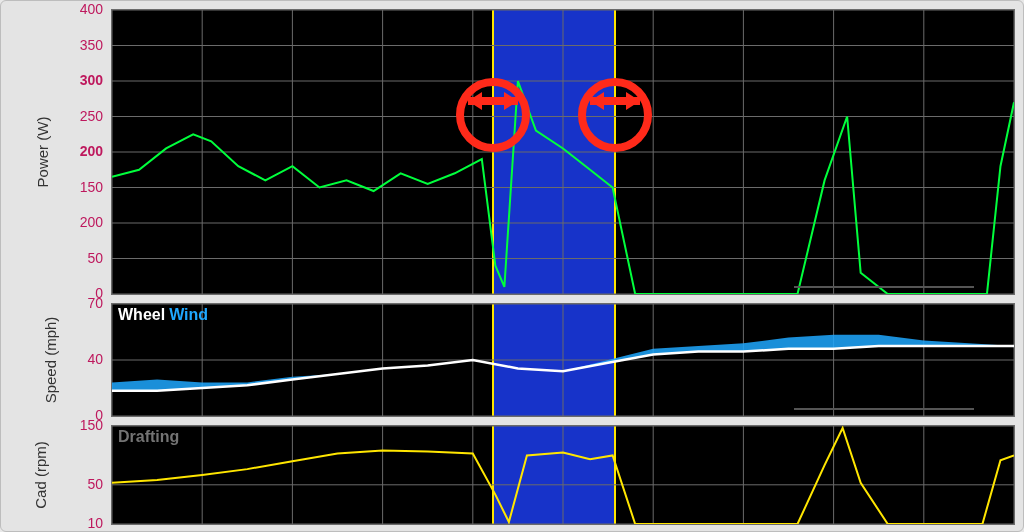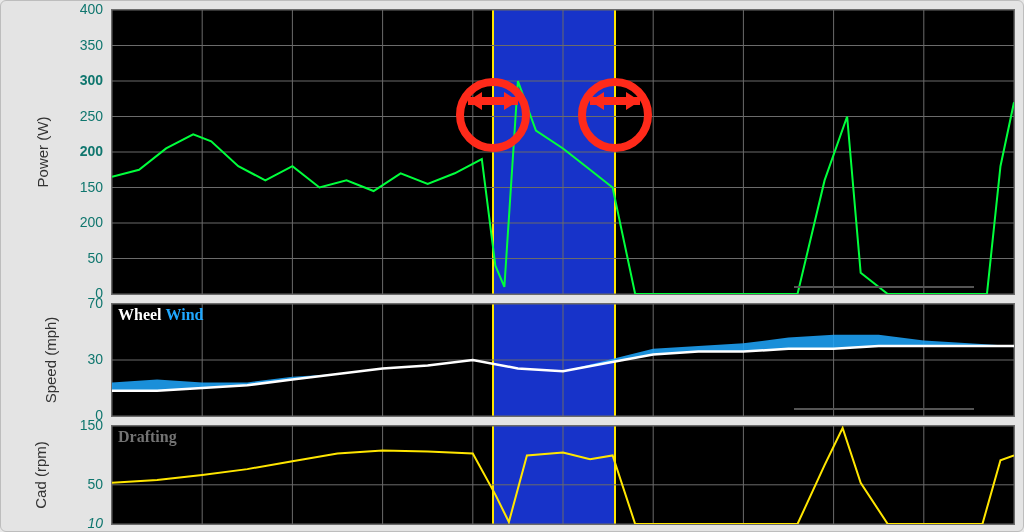--- a/index.html
+++ b/index.html
@@ -10,7 +10,7 @@
   .panel .yaxis-label{position:absolute;left:0;top:50%;transform:translate(-4px,-50%) rotate(-90deg);
         transform-origin:center;font-size:15px;color:#333;white-space:nowrap;}
   .panel .ticks{position:absolute;left:26px;top:0;bottom:0;width:72px;}
-  .tick{position:absolute;right:6px;font-size:14px;color:#0f766e;transform:translateY(-50%);}
+  .tick{position:absolute;right:6px;font-size:14px;color:#be185d;transform:translateY(-50%);}
   .plot{position:absolute;left:100px;right:0;top:0;bottom:0;background:#000;border:1px solid #6b6b6b;font-family:Liberation Serif, serif;}
   .plot svg{position:absolute;left:0;top:0;width:100%;height:100%;}
   

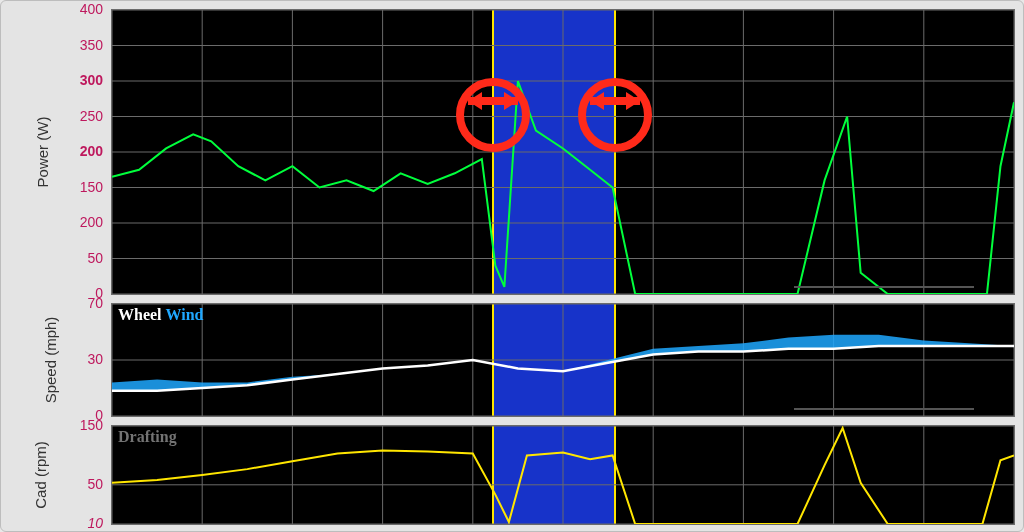--- a/index.html
+++ b/index.html
@@ -11,7 +11,7 @@
         transform-origin:center;font-size:15px;color:#333;white-space:nowrap;}
   .panel .ticks{position:absolute;left:26px;top:0;bottom:0;width:72px;}
   .tick{position:absolute;right:6px;font-size:14px;color:#be185d;transform:translateY(-50%);}
-  .plot{position:absolute;left:100px;right:0;top:0;bottom:0;background:#000;border:1px solid #6b6b6b;font-family:Liberation Serif, serif;}
+  .plot{position:absolute;left:100px;right:0;top:0;bottom:0;background:#000;border:1px solid #6b6b6b;}
   .plot svg{position:absolute;left:0;top:0;width:100%;height:100%;}
   
   .sel{position:absolute;top:0;bottom:0;background:#1733c9;}

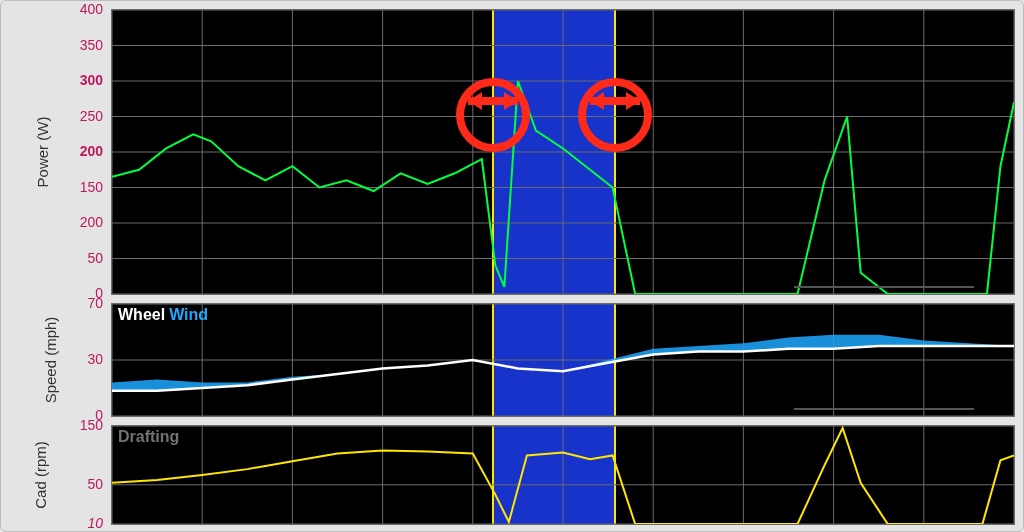--- a/index.html
+++ b/index.html
@@ -99,7 +99,7 @@
       <div class="yaxis-label">Speed (mph)</div>
       <div class="ticks" id="ticks-speed">
           <div class="tick" style="top: 112px;">0</div>
-          <div class="tick" style="top: 56px;">30</div>
+          <div class="tick" style="top: 56px;">40</div>
           <div class="tick" style="top: 0px;">70</div>
         </div>
       <div class="plot" id="plot-speed">

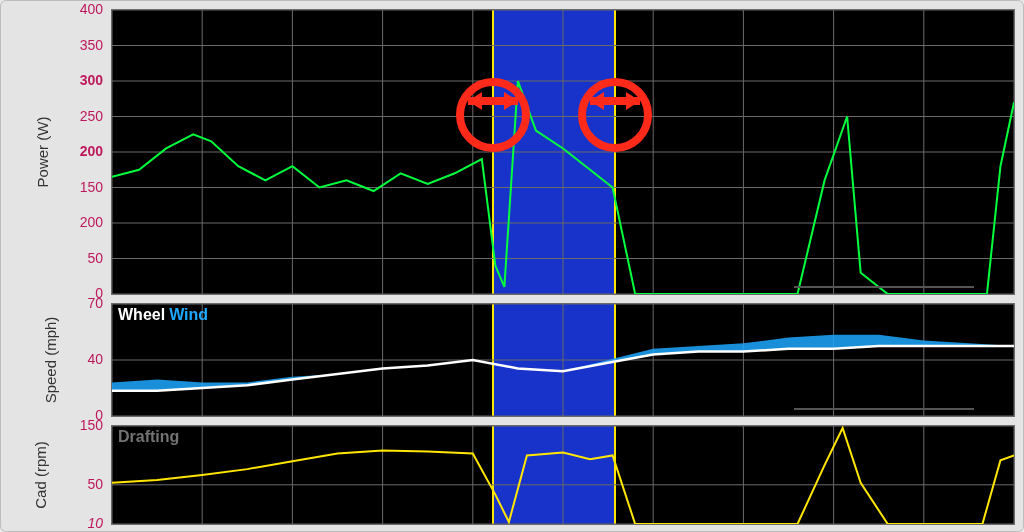--- a/index.html
+++ b/index.html
@@ -132,7 +132,7 @@
     <div class="panel" id="p-cad">
       <div class="yaxis-label">Cad (rpm)</div>
       <div class="ticks" id="ticks-cad">
-          <div class="tick" style="top: 98px; font-style: italic;">10</div>
+          <div class="tick" style="top: 98px;">10</div>
           <div class="tick" style="top: 58.8px;">50</div>
           <div class="tick" style="top: 0px;">150</div>
         </div>

